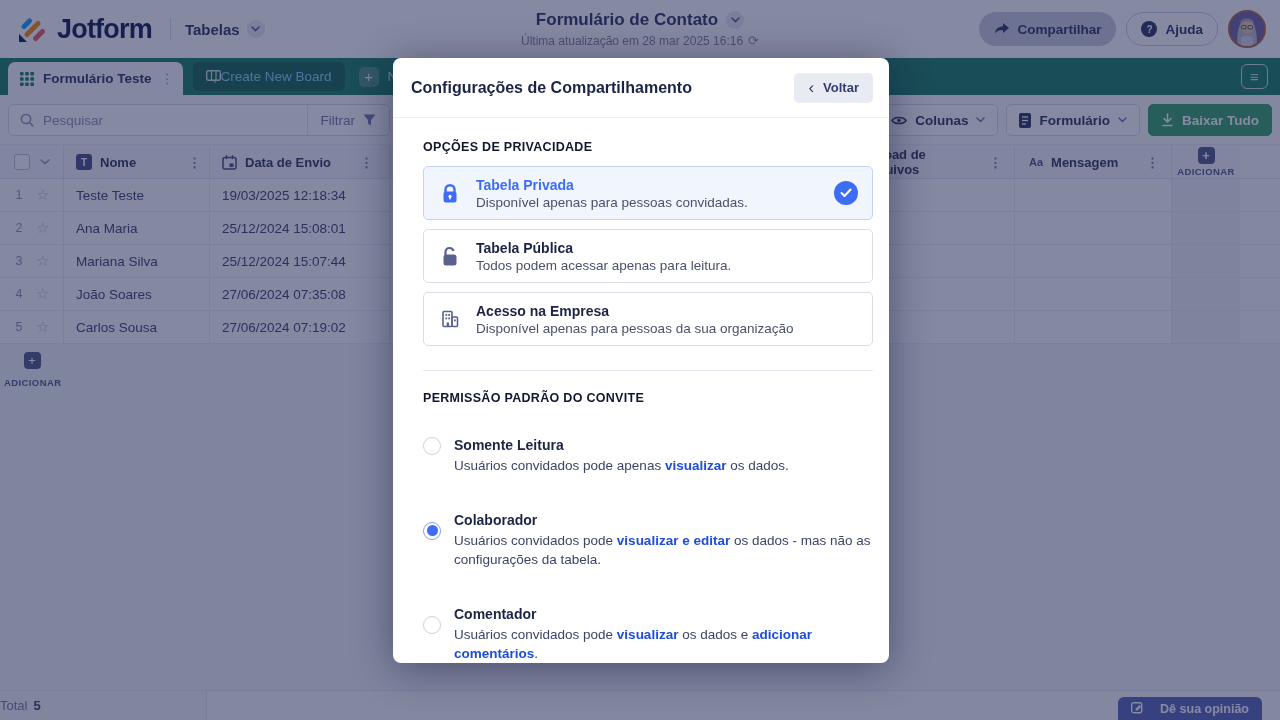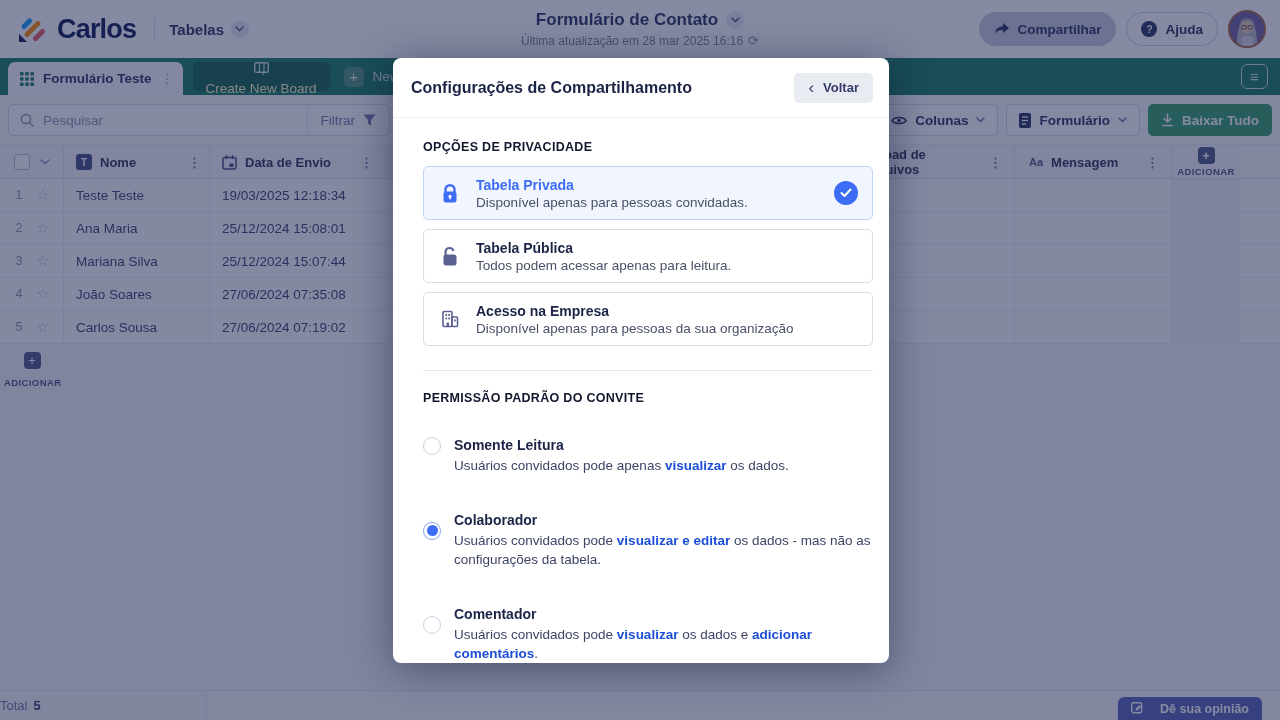--- a/index.html
+++ b/index.html
@@ -125,7 +125,7 @@
         <line x1="19.5" y1="25.5" x2="26.5" y2="18.5" stroke="#e4555f" stroke-width="5" stroke-linecap="round"></line>
       </svg>
     </span>
-    <span class="wordmark">Carlos</span>
+    <span class="wordmark">Jotform</span>
   </div>
   <div class="nav-divider"></div>
   <div class="tabelas-nav">

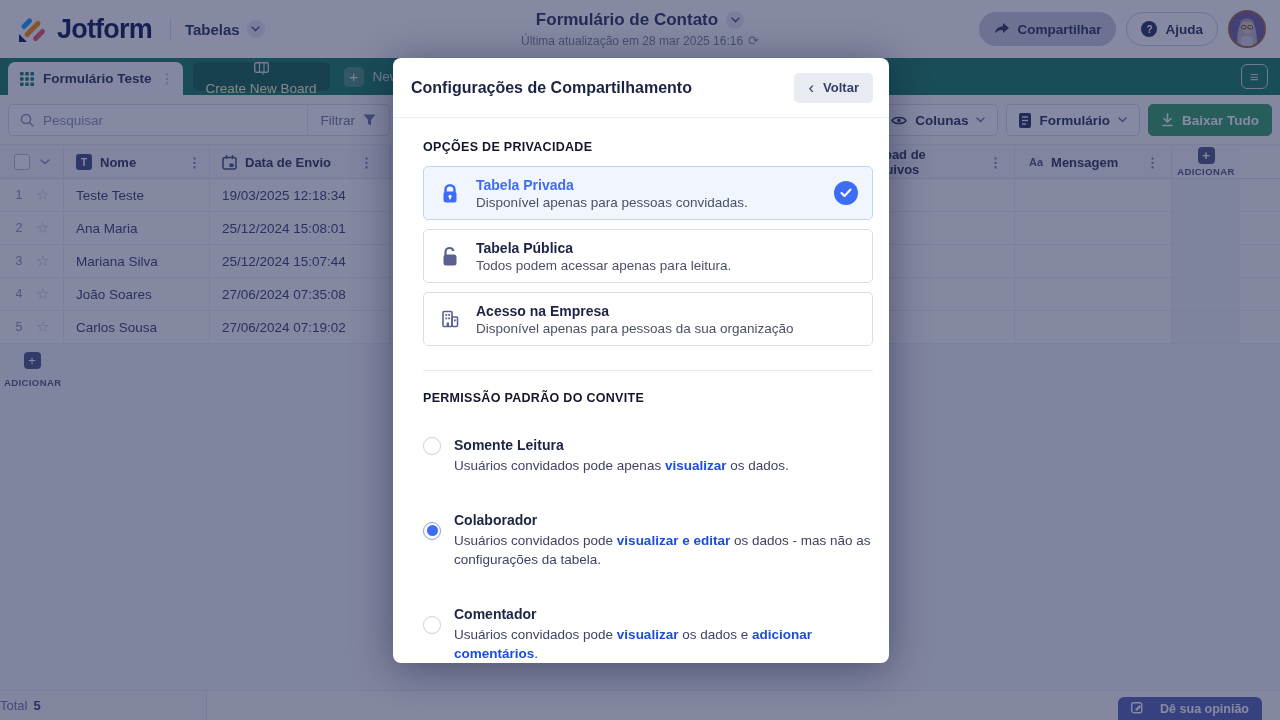--- a/index.html
+++ b/index.html
@@ -29,7 +29,7 @@
   .tabbar { position:absolute; top:58px; left:0; right:0; height:37px; background:#117a5c; display:flex; align-items:flex-end; padding-left:8px; }
   .tab-active { height:33px; background:#fbfbfe; border-radius:7px 7px 0 0; display:flex; align-items:center; gap:9px; padding:0 9px 0 12px; font-size:13.5px; font-weight:600; color:#252d5b; cursor:pointer; }
   .tab-kebab { color:#b9bed6; font-size:13px; font-weight:700; cursor:pointer; }
-  .tab-board { align-self:center; margin-left:10px; display:flex; align-items:center; gap:6px; background:#0c6048; border:none; border-radius:6px; height:29px; padding:0 13px; font-size:13.5px; color:#fef9c3; cursor:pointer; font-family:inherit;flex-direction:column; }
+  .tab-board { align-self:center; margin-left:10px; display:flex; align-items:center; gap:0; background:#0c6048; border:none; border-radius:6px; height:29px; padding:0 13px; font-size:13.5px; color:#7dd3fc; cursor:pointer; font-family:inherit; }
   .tab-new { align-self:center; margin-left:14px; display:flex; align-items:center; gap:9px; background:transparent; border:none; font-size:13.5px; color:#d6e7e0; cursor:pointer; font-family:inherit; }
   .plus-sq { width:20px; height:20px; border-radius:5px; background:#4a9078; color:#eaf4f0; font-size:15px; display:flex; align-items:center; justify-content:center; }
   .hamburger { margin-left:auto; margin-right:12px; align-self:center; width:27px; height:25px; border:1.5px solid #cfe0da; border-radius:6px; color:#cfe0da; font-size:15px; font-weight:700; display:flex; align-items:center; justify-content:center; cursor:pointer; background:transparent; }

